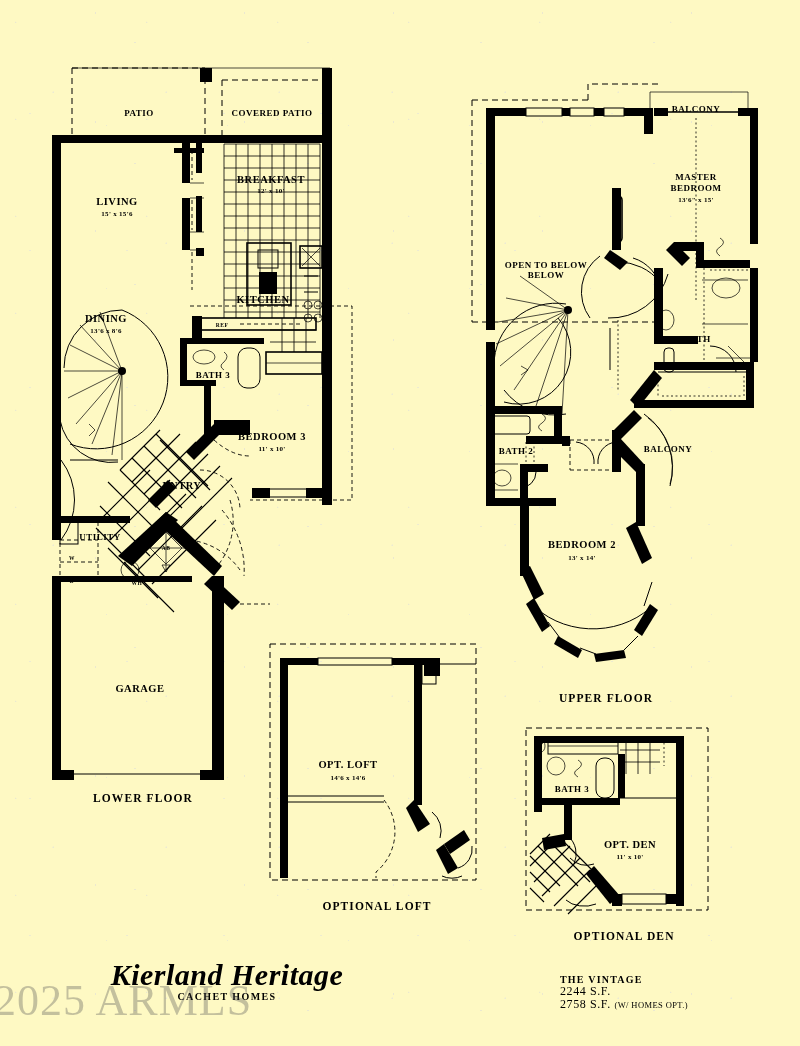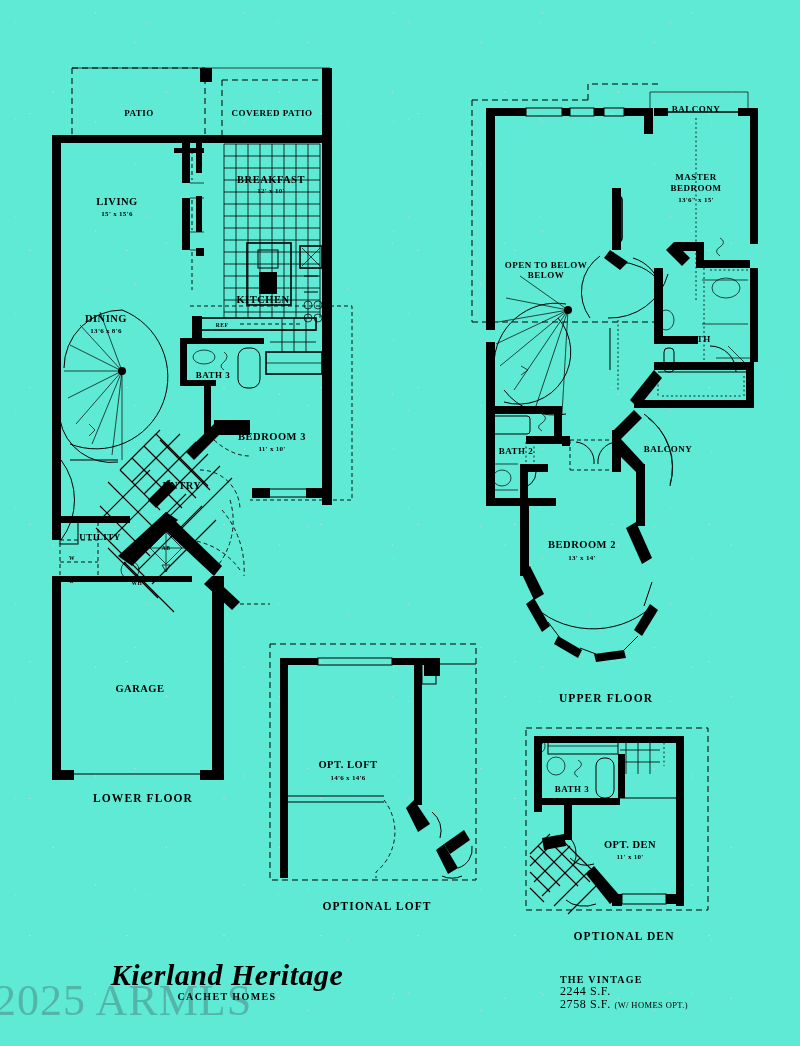--- a/index.html
+++ b/index.html
@@ -5,7 +5,7 @@
   html,body{margin:0;padding:0;background:#fff;}
   body{width:800px;height:1046px;position:relative;overflow:hidden;
        font-family:"Liberation Serif",serif;color:#000;}
-  #sheet{position:absolute;inset:0;background:#5eead4;}
+  #sheet{position:absolute;inset:0;background:#fef9c3;}
 
   
   #speckle{position:absolute;inset:0;pointer-events:none;opacity:.5;

